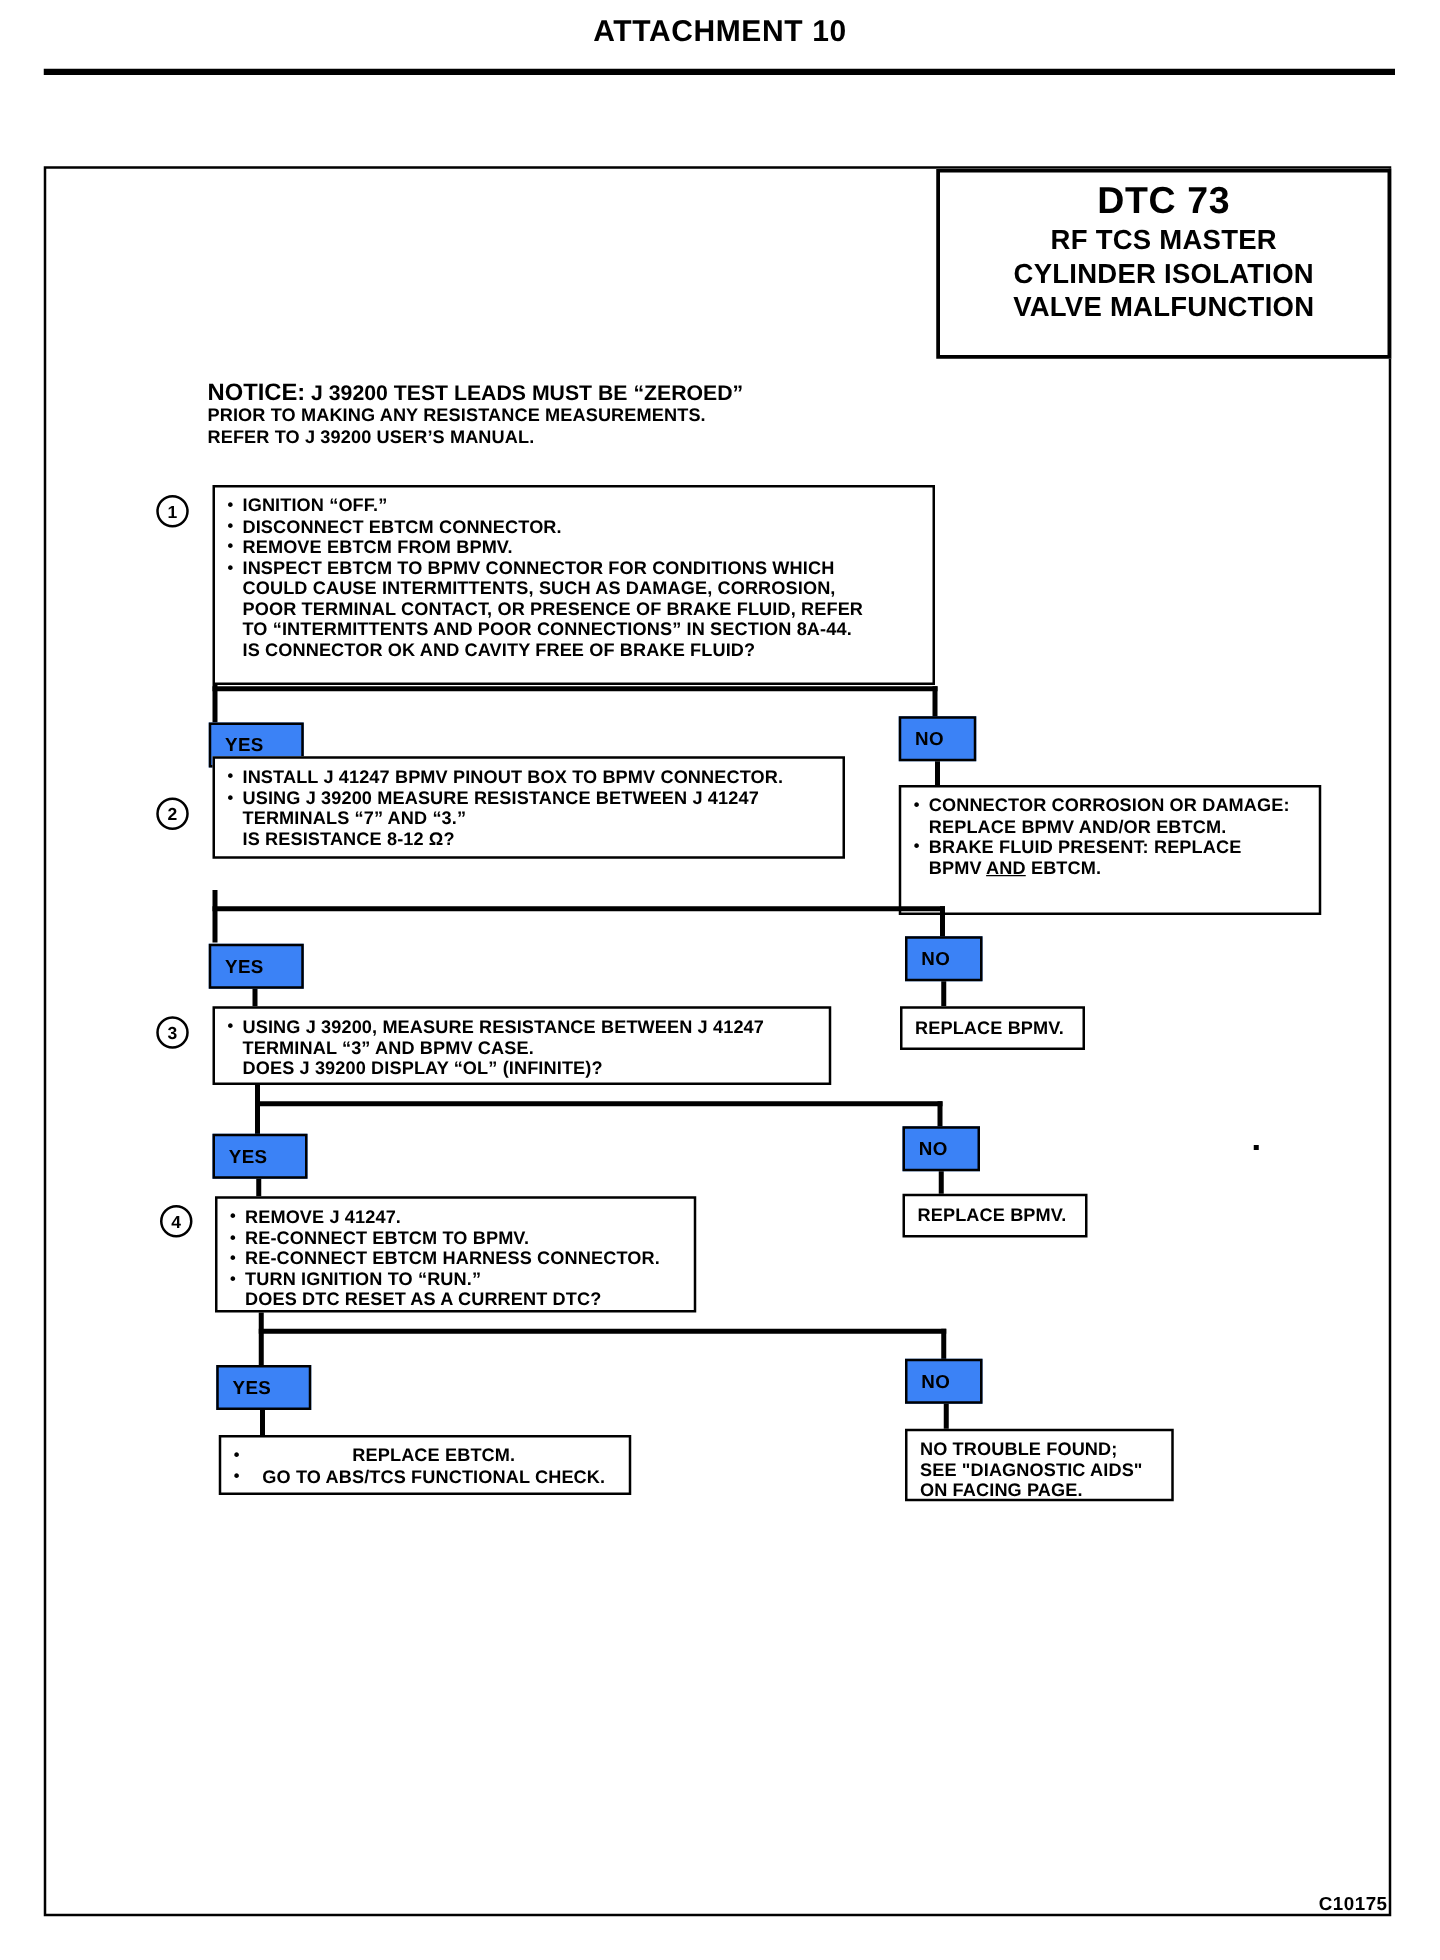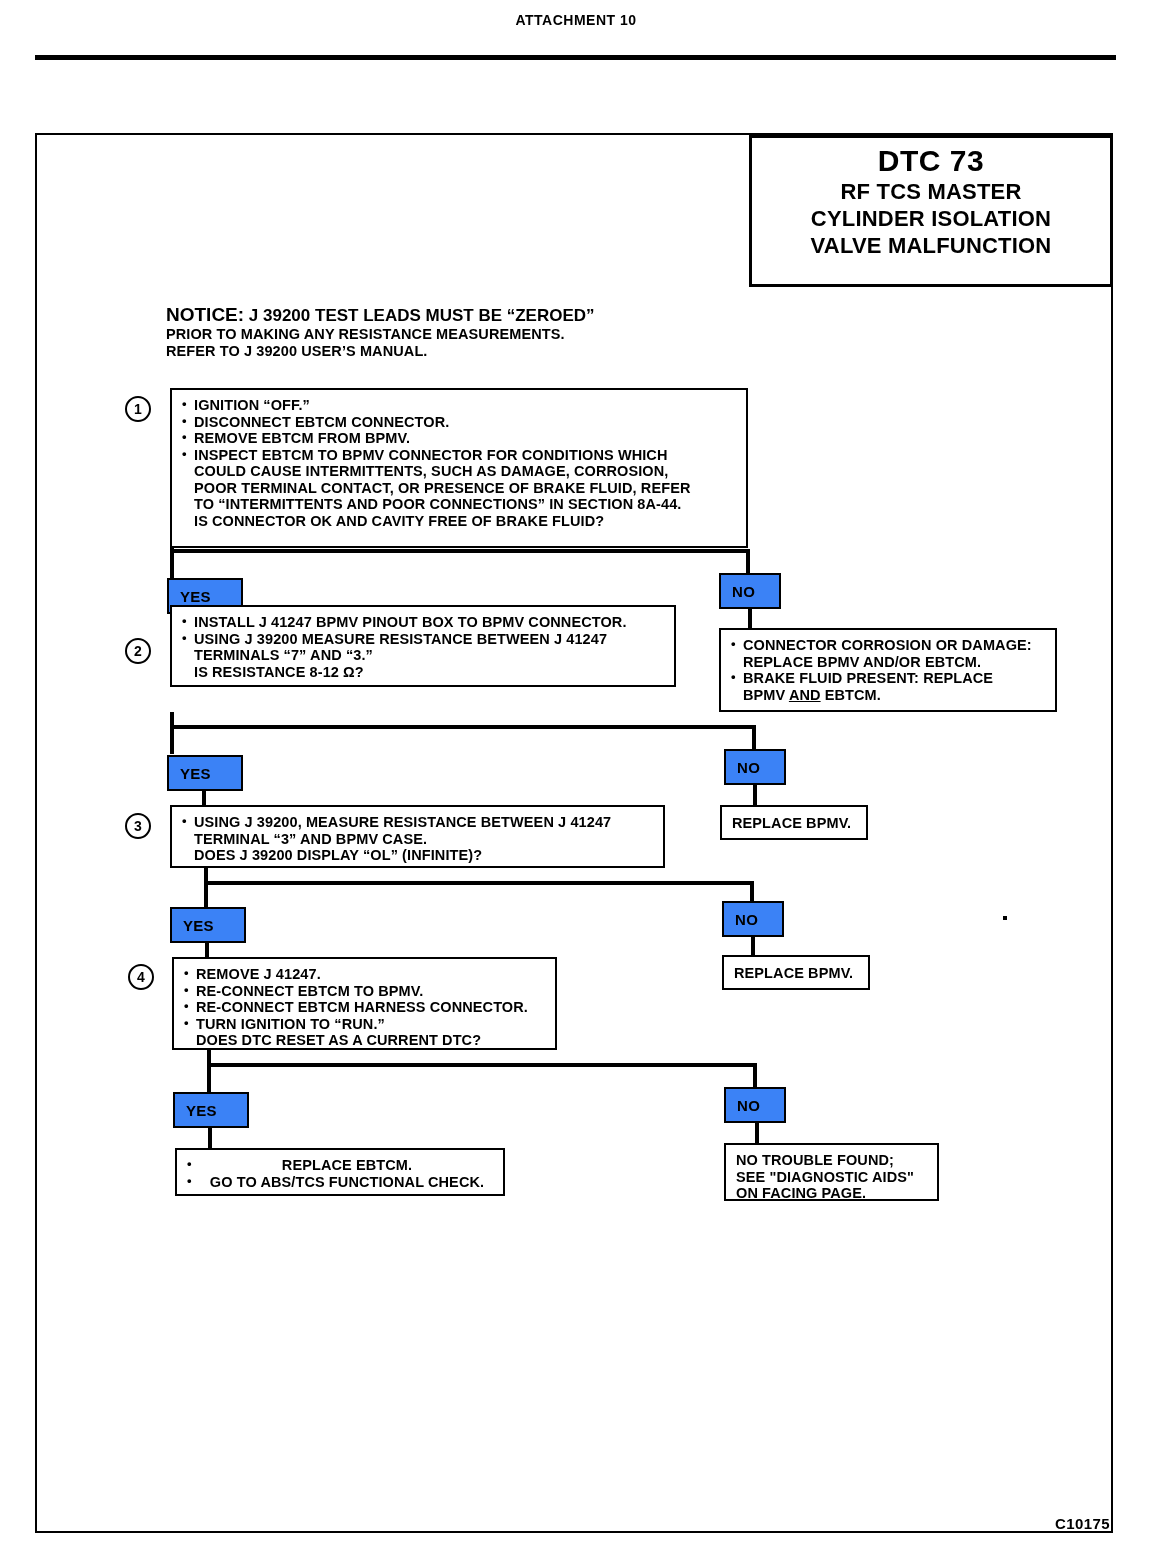--- a/index.html
+++ b/index.html
@@ -27,7 +27,7 @@
     left: 0; top: 12px;
     width: 1152px;
     text-align: center;
-    font-size: 14px;
+    font-size: 24px;
     font-weight: bold;
     letter-spacing: 0.5px;
   }

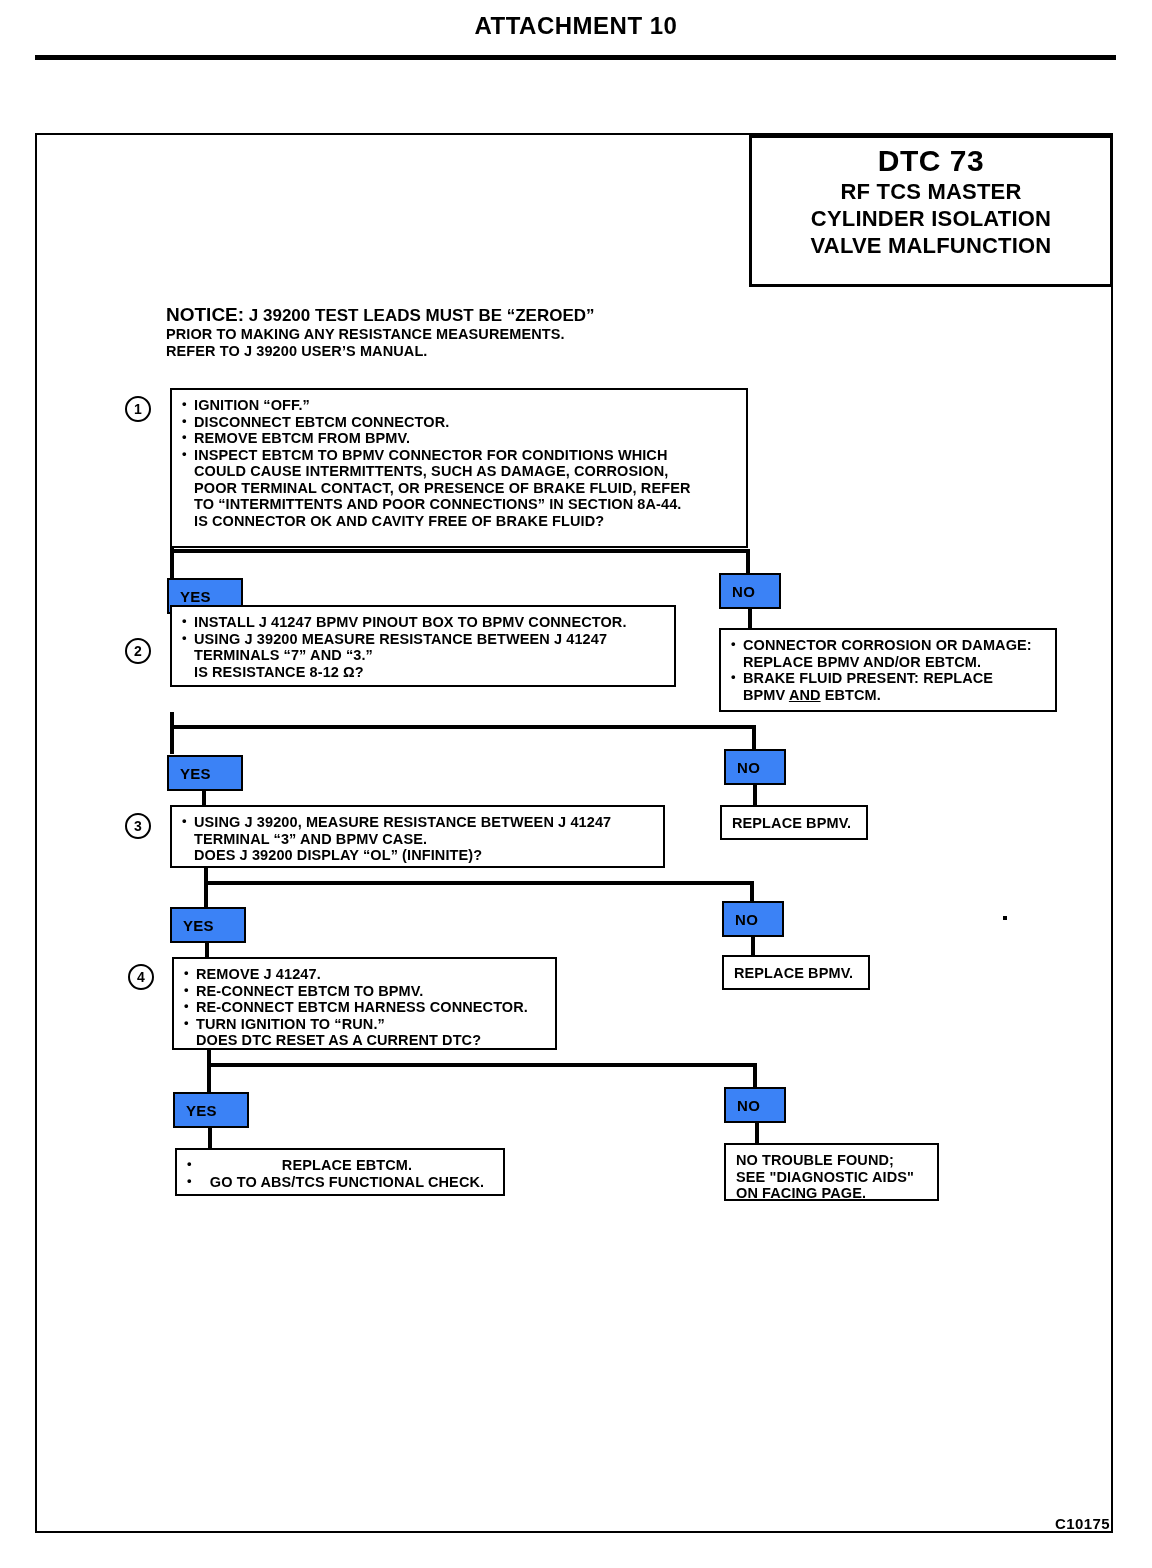--- a/index.html
+++ b/index.html
@@ -228,7 +228,7 @@
     </ul>
   </div>
 
-  <div class="box" style="left:719px; top:628px; width:338px; height:84px;">
+  <div class="box" style="left:719px; top:628px; width:338px; height:104px;">
     <ul>
       <li>
         <span>CONNECTOR CORROSION OR DAMAGE:</span>

